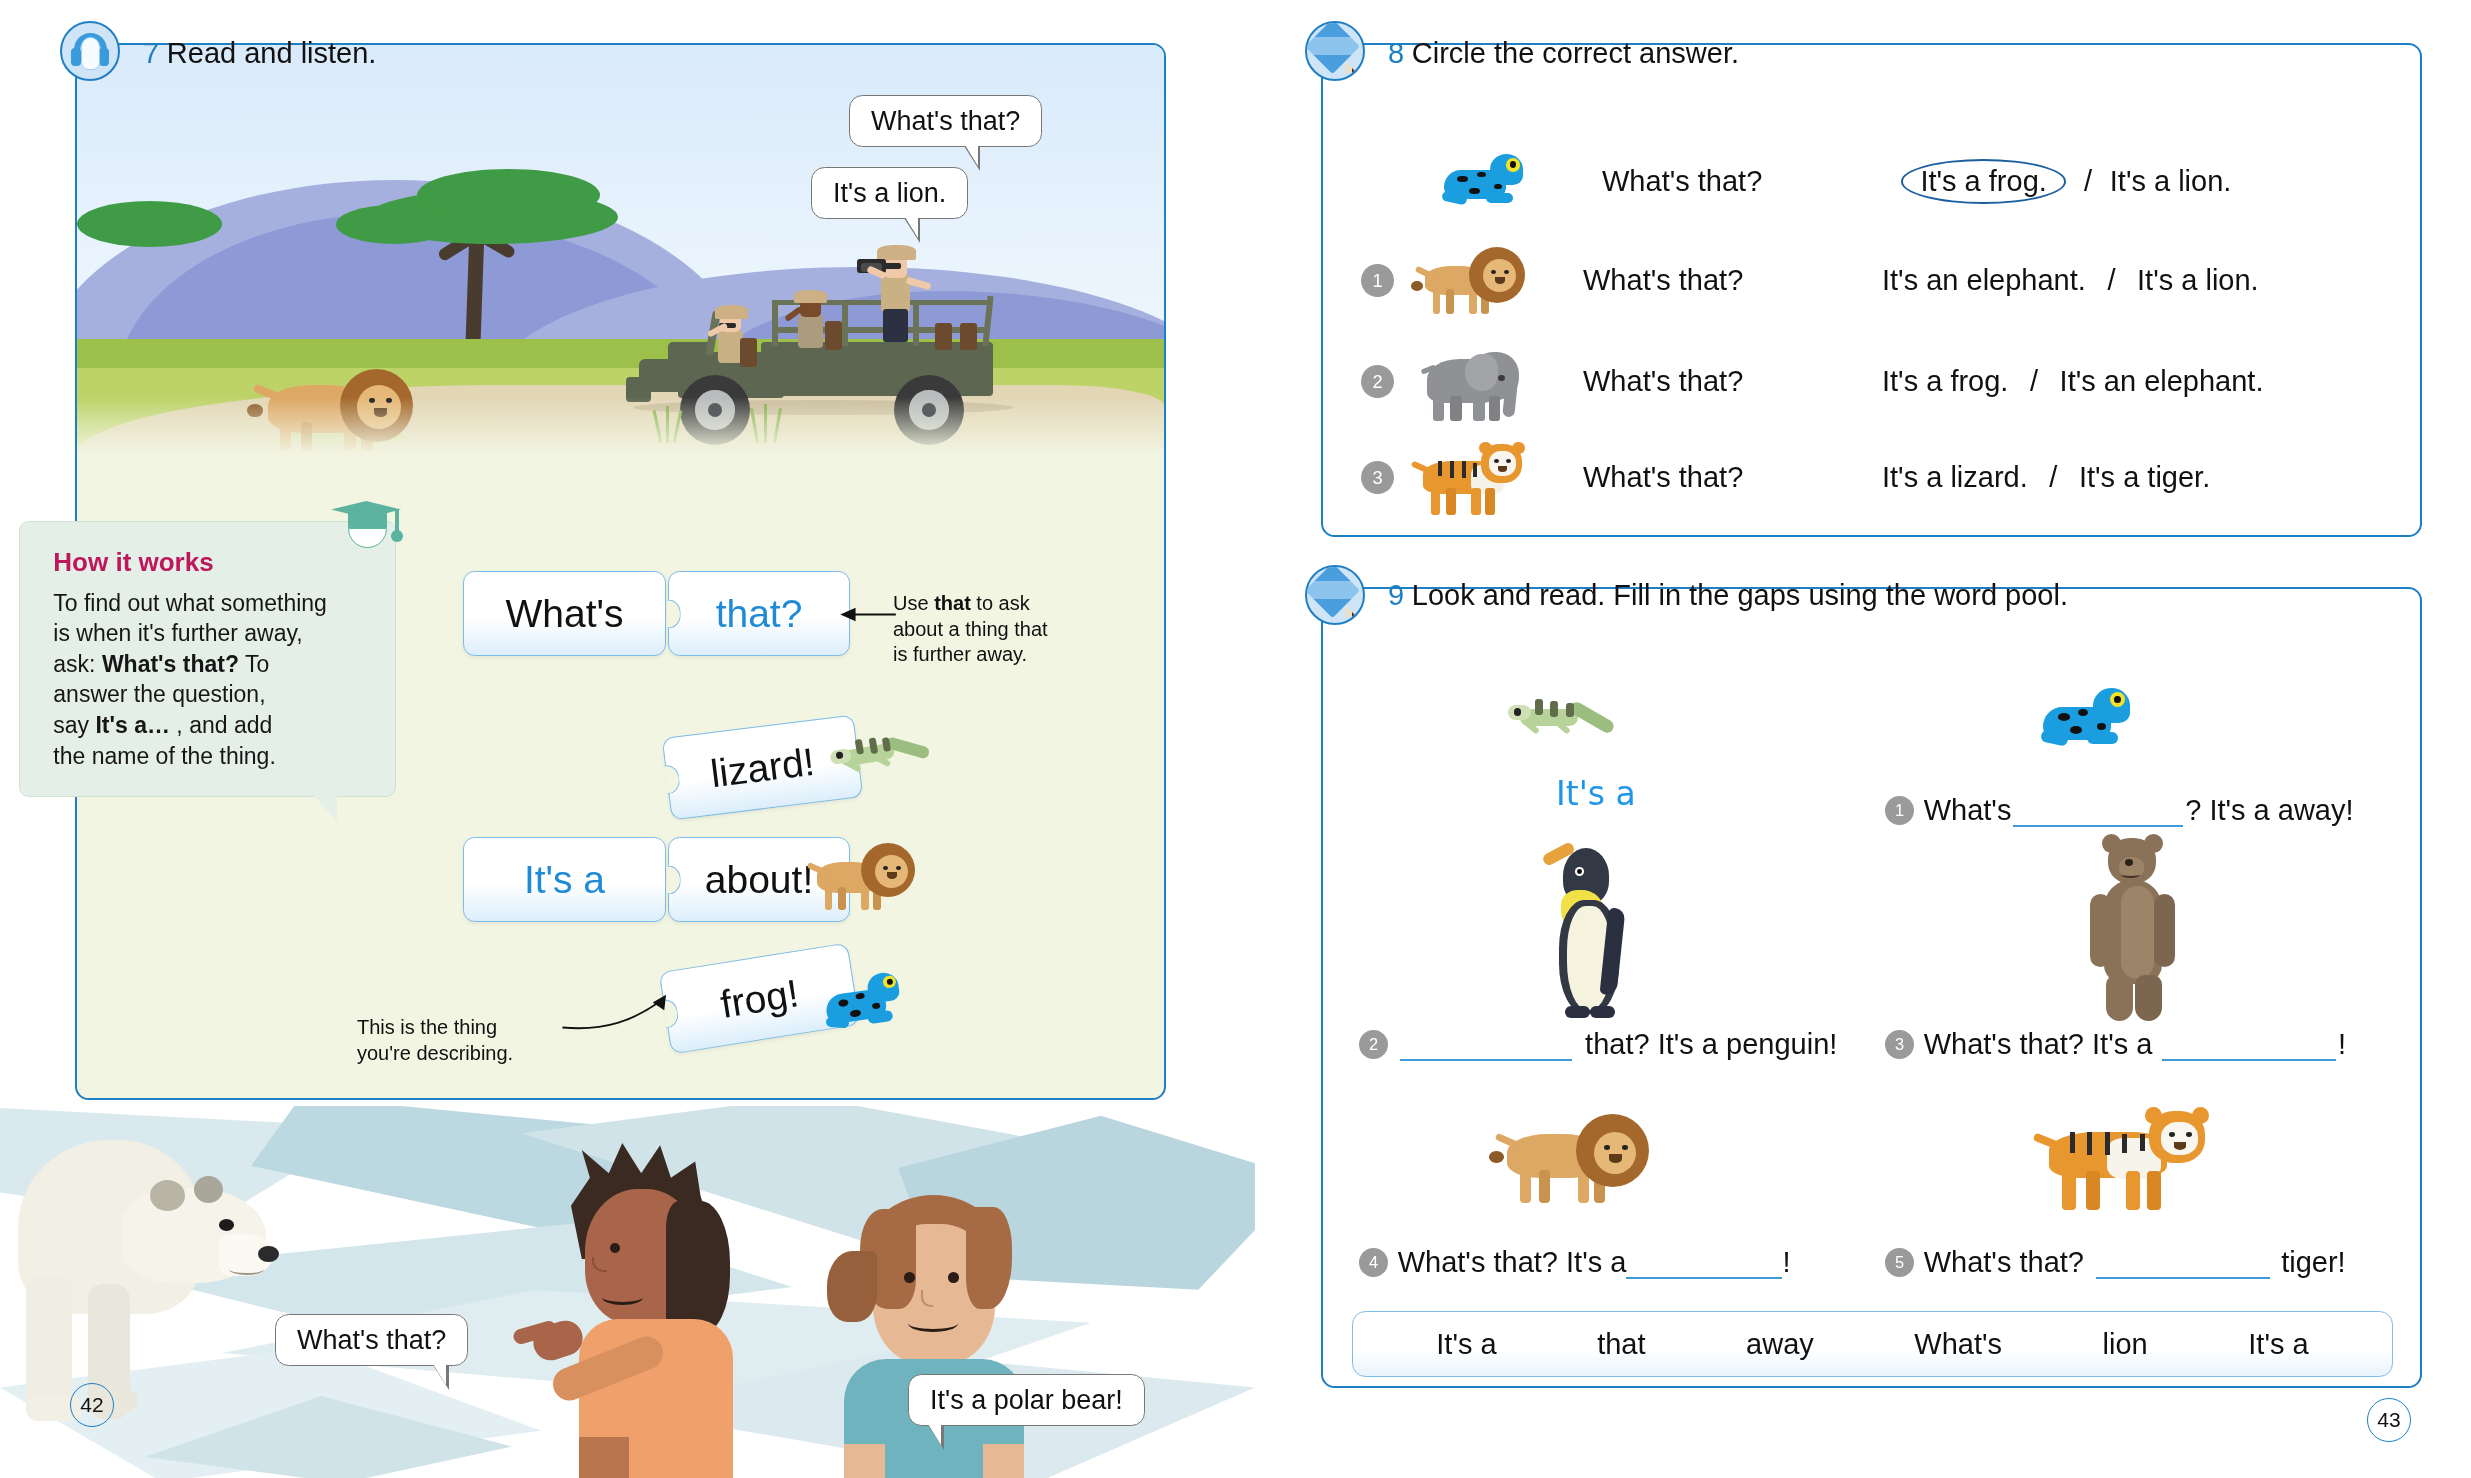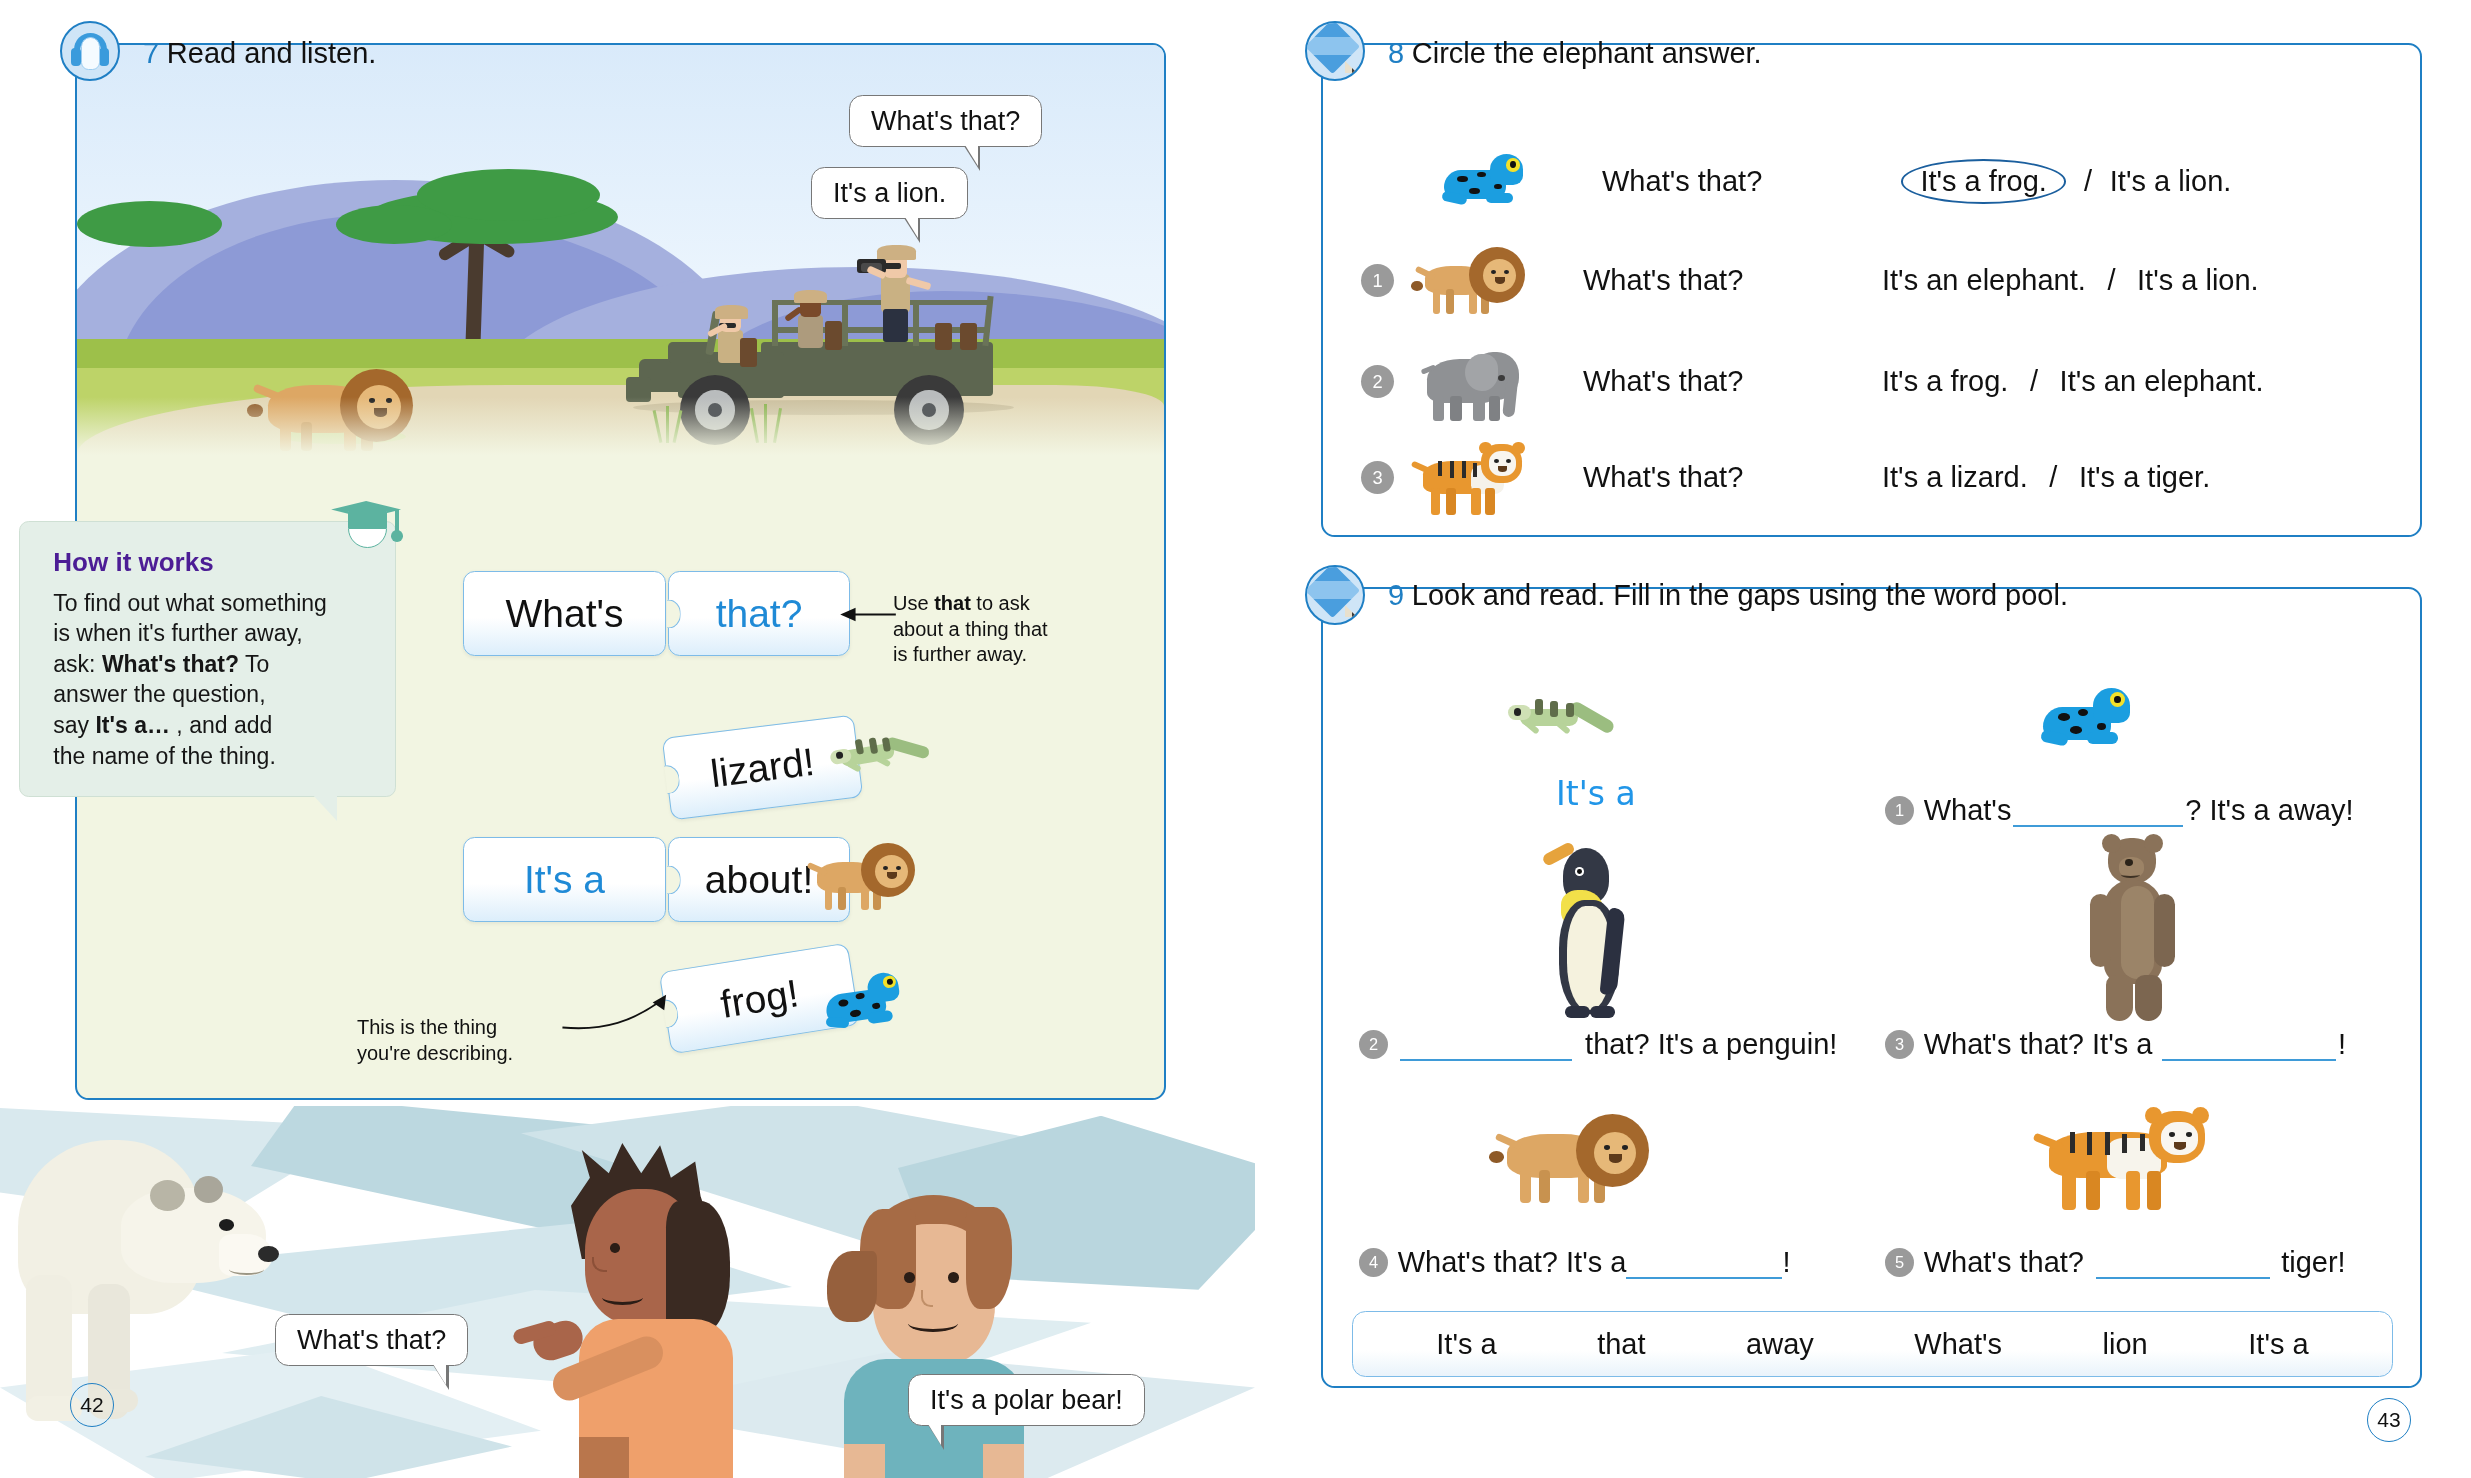--- a/index.html
+++ b/index.html
@@ -536,7 +536,7 @@
     </span>
   </div>
   <div class="ex-title" style="left:1388px; top:37px;">
-    <span class="num">8</span><span>Circle the elephant answer.</span>
+    <span class="num">8</span><span>Circle the correct answer.</span>
   </div>
 
   <div class="row8" style="left:1361px; top:143px; width:1043px; height:77px;">

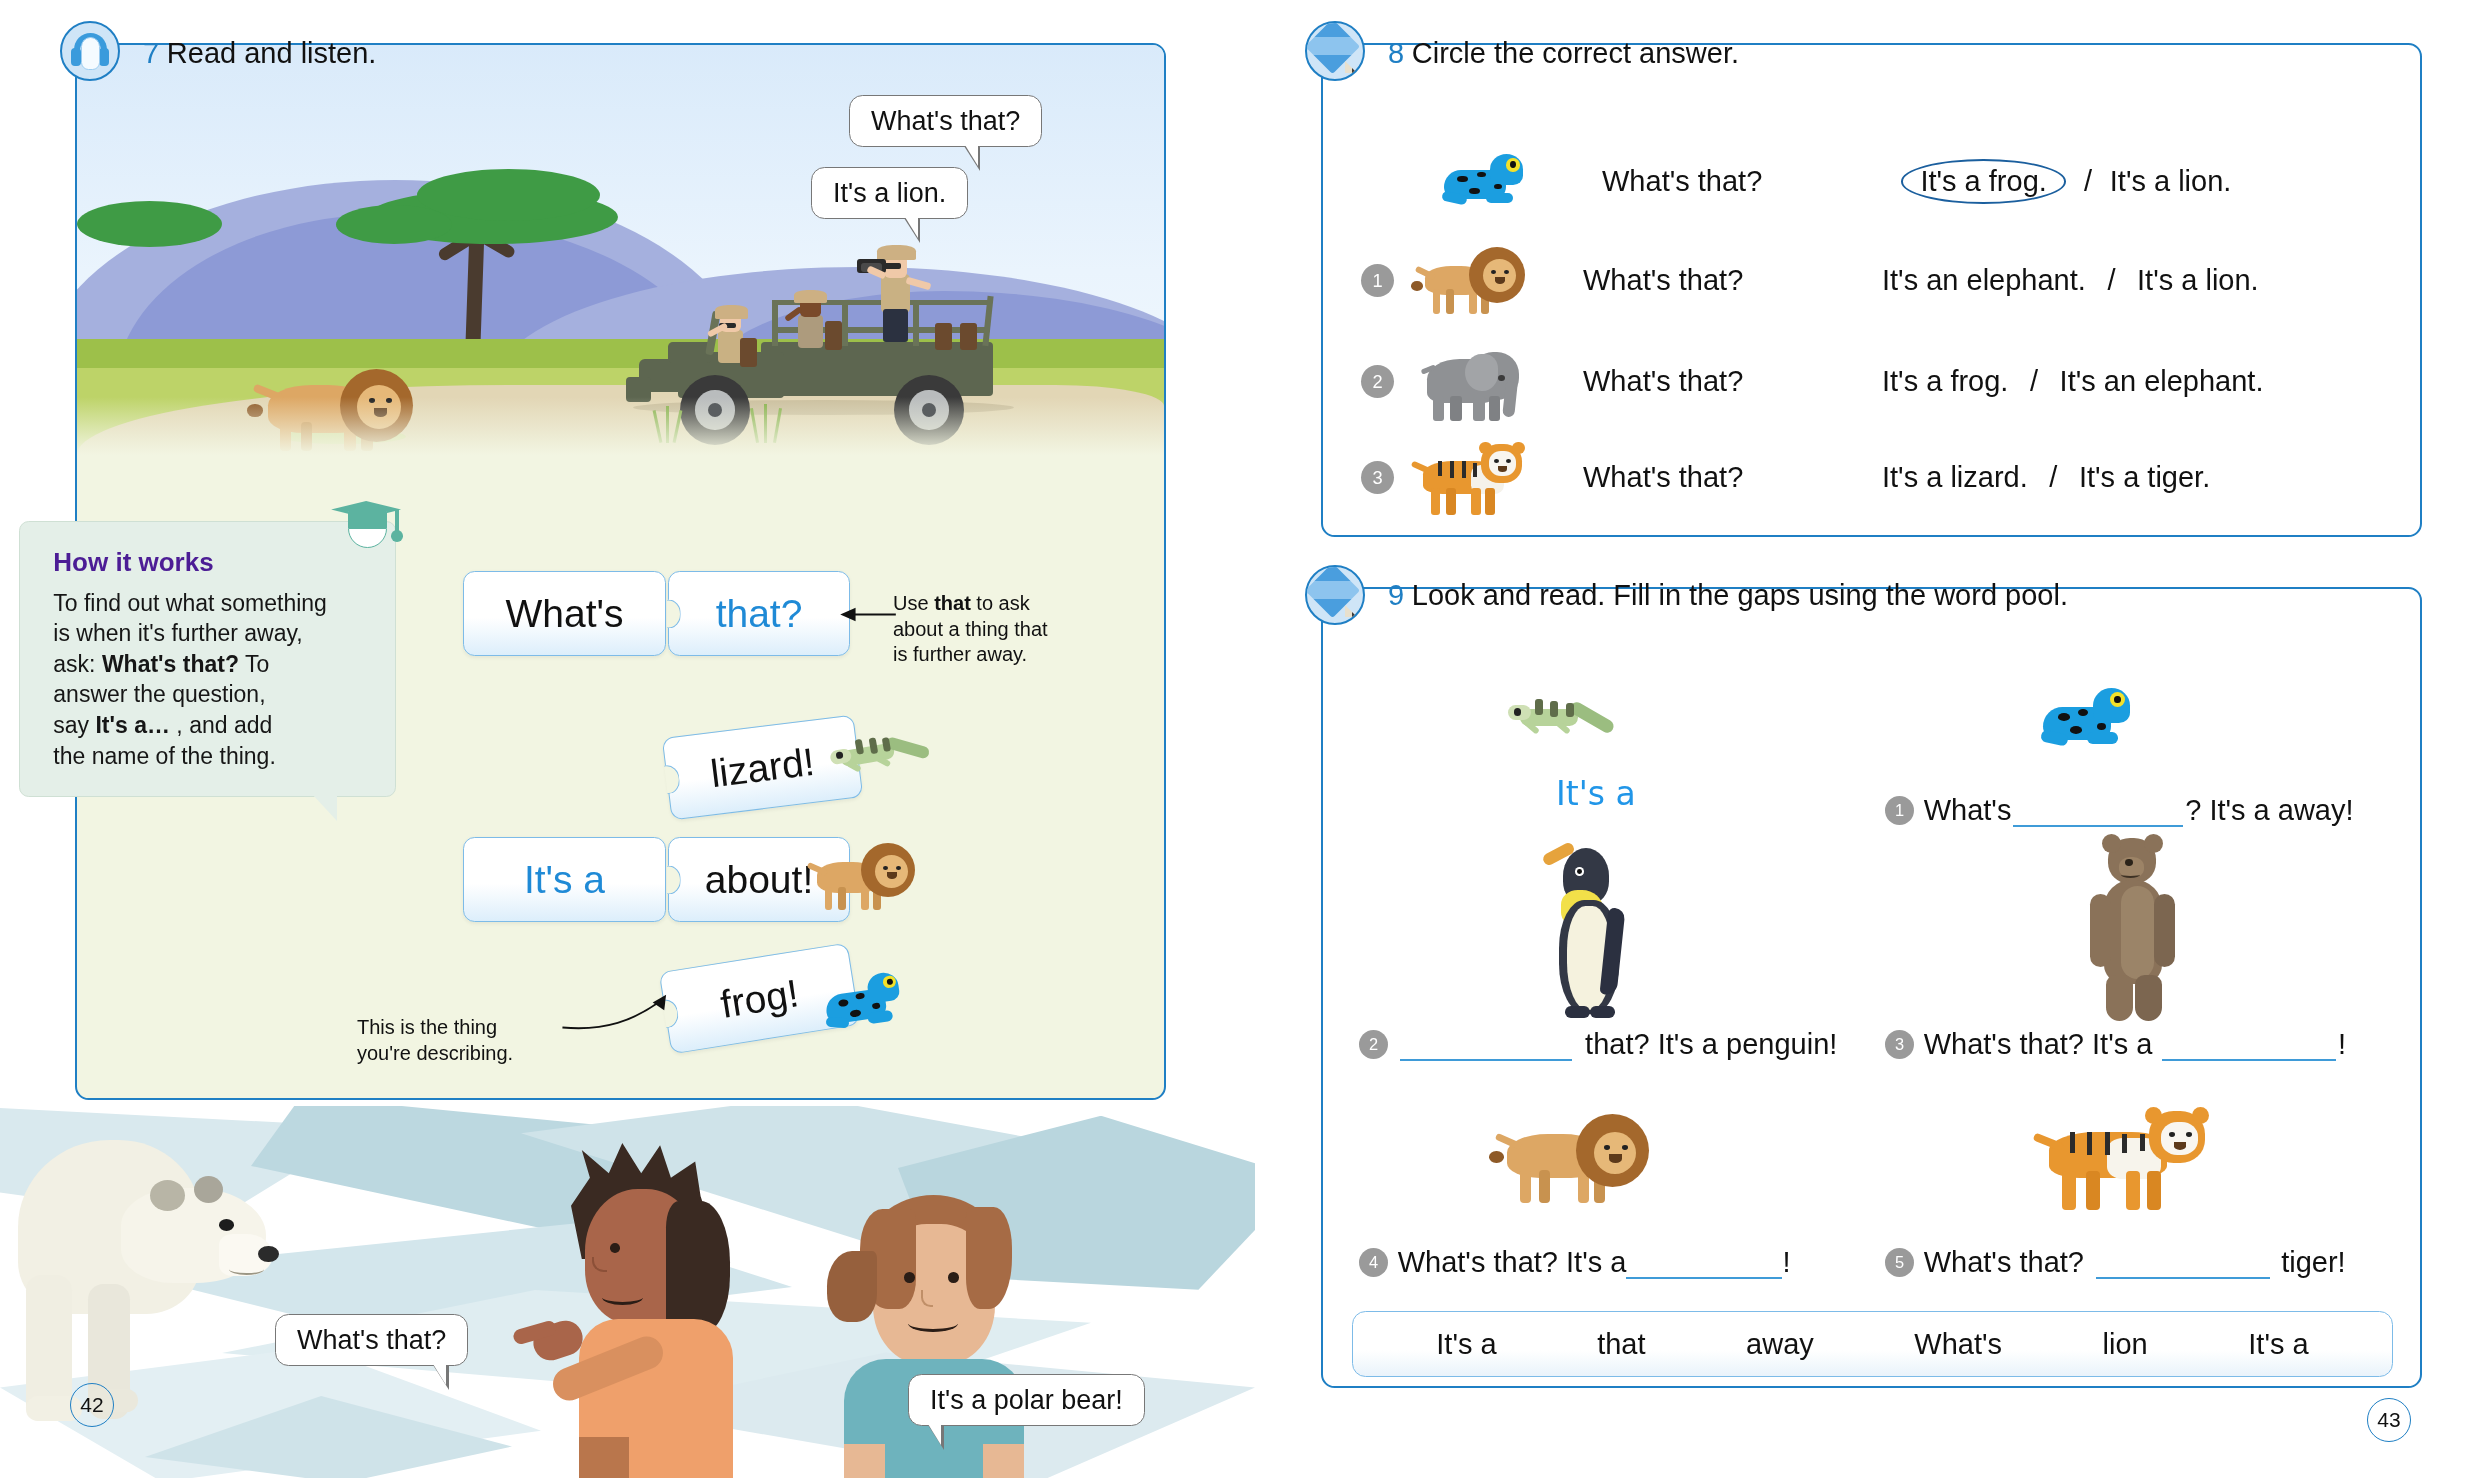--- a/index.html
+++ b/index.html
@@ -88,7 +88,7 @@
     border:1px solid #cfe0d4;
     padding:25px 29px 25px 33px;
   }
-  .hiw h3 { font-size:26px; font-weight:700; color:#4c1d95; margin-bottom:9.7px; }
+  .hiw h3 { font-size:26px; font-weight:700; color:#be185d; margin-bottom:9.7px; }
   .hiw p { font-size:23px; line-height:1.33; color:#161616; }
   .hiw b { font-weight:700; }
   .hiw .tail {

